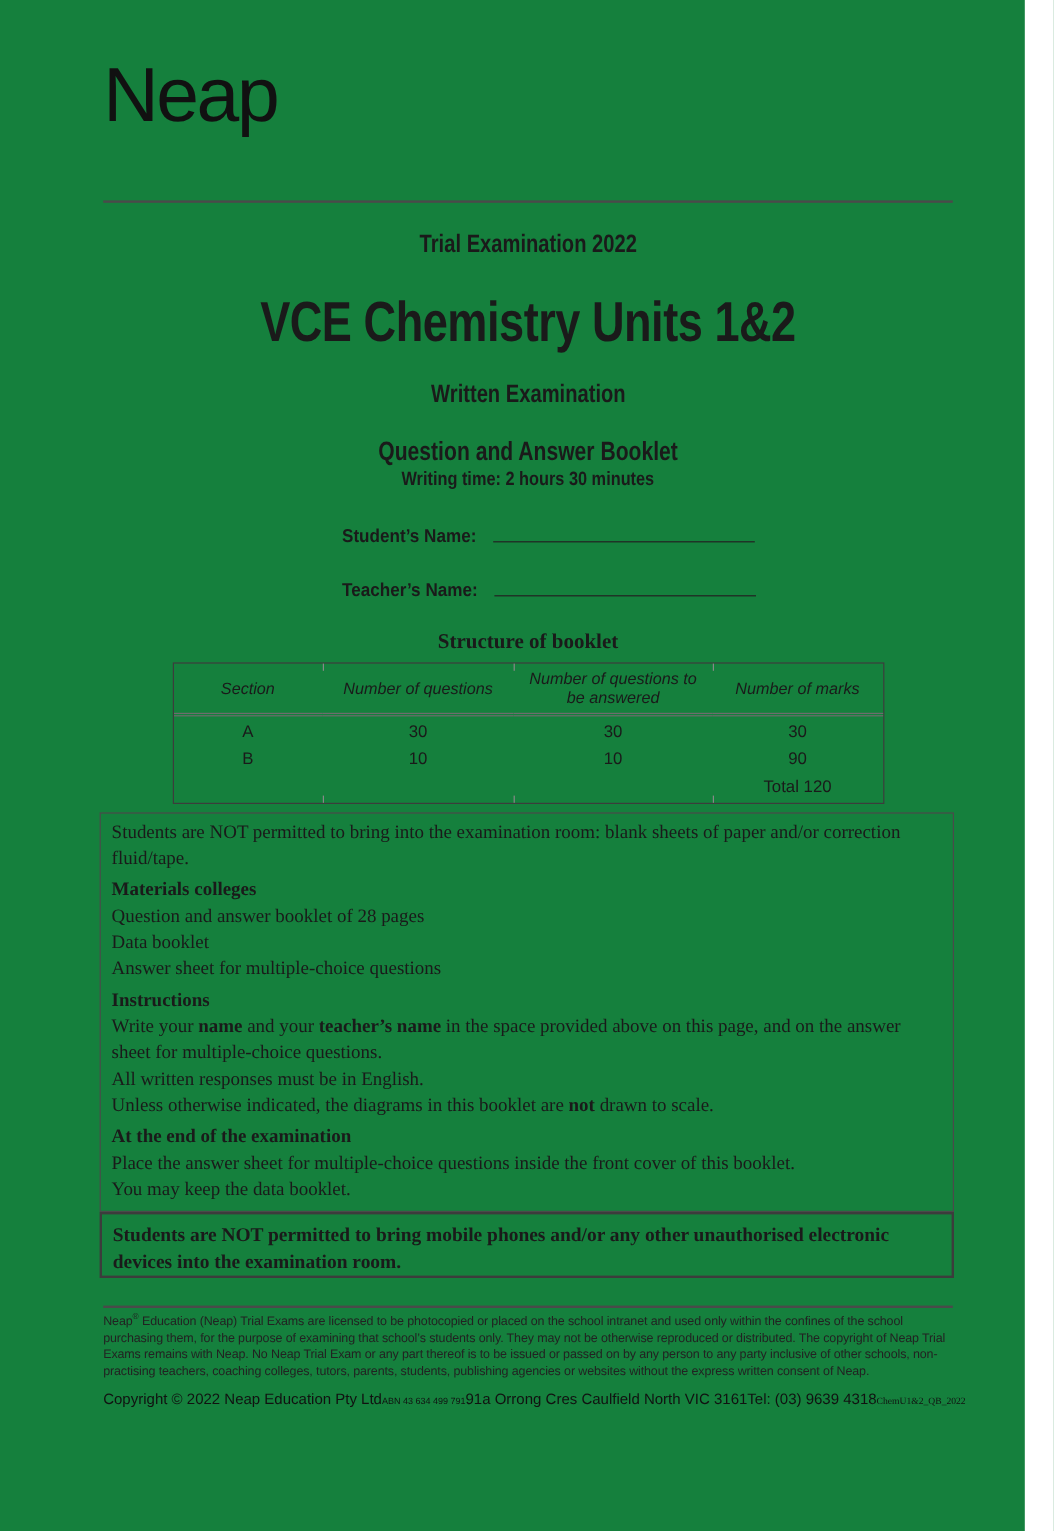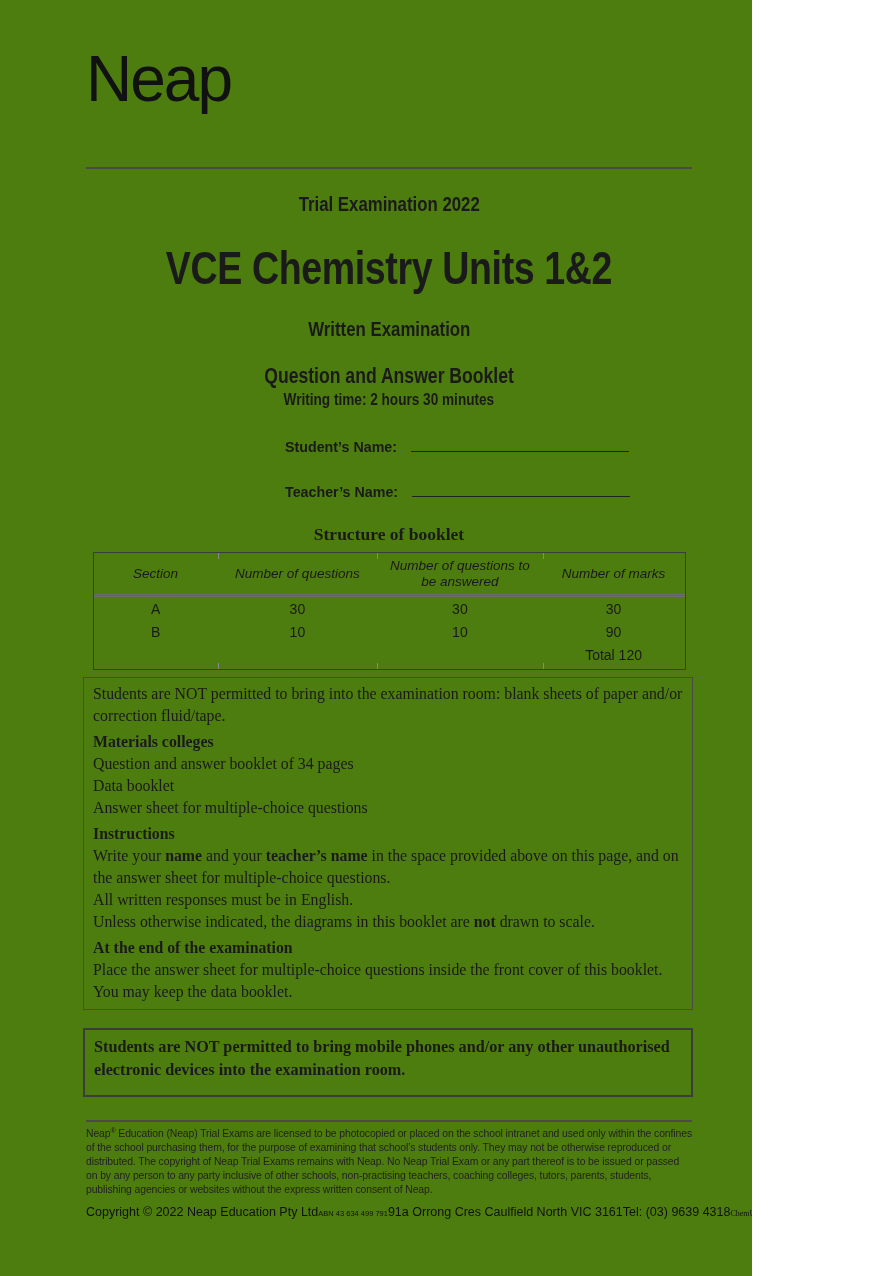--- a/index.html
+++ b/index.html
@@ -5,8 +5,8 @@
   html,body{margin:0;padding:0;background:#ffffff;}
   .page{
     position:relative;
-    width:752px;height:1276px;
-    background:#4d7c0f;
+    width:854px;height:1276px;
+    background:#15803d;
     overflow:hidden;
     font-family:"Liberation Serif", serif;
     color:#1a1a1a;

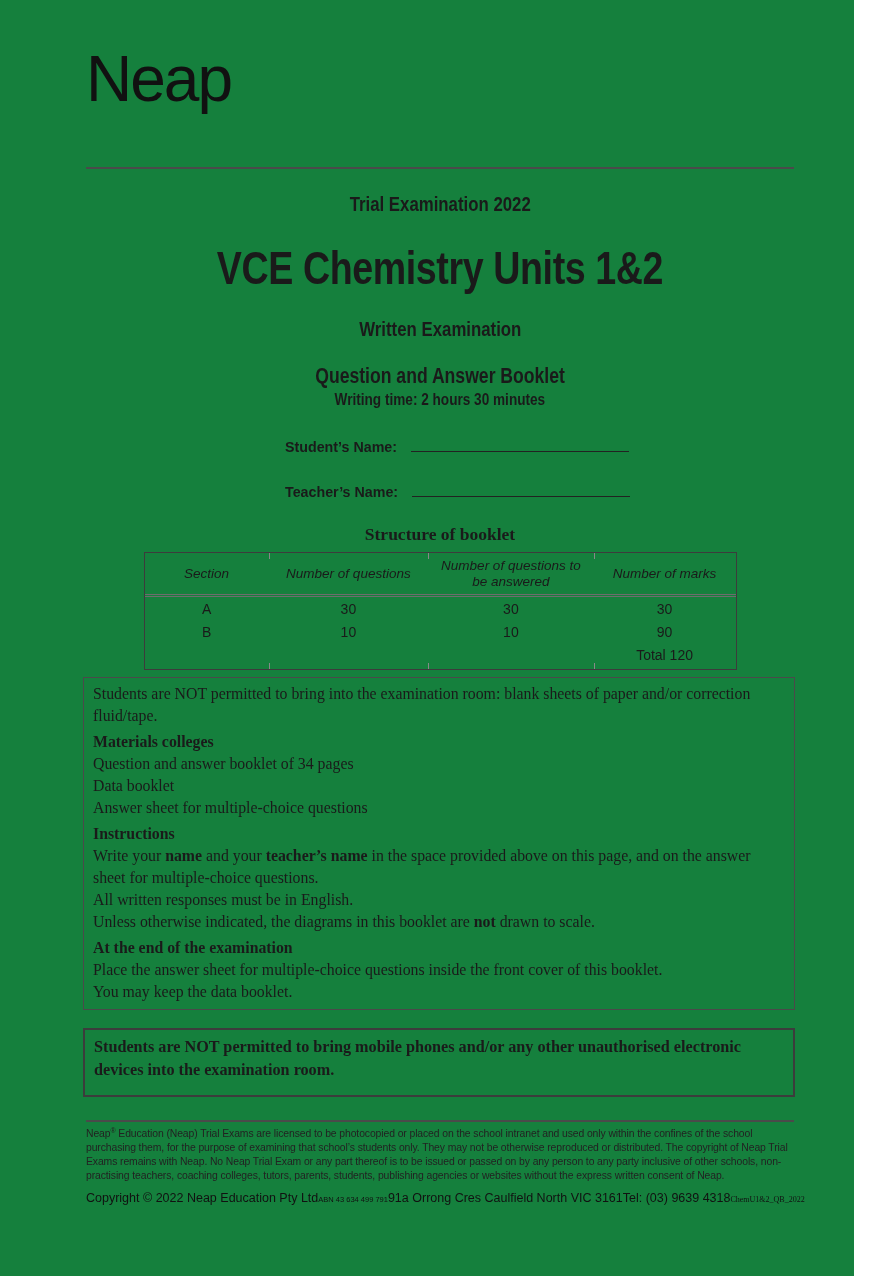--- a/index.html
+++ b/index.html
@@ -204,7 +204,7 @@
     <div class="rules-box">
         <div class="box-para"><span>Students are NOT permitted to bring into the examination room: blank sheets of paper and/or correction fluid/tape.</span></div>
         <div class="box-heading"><span>Materials colleges</span></div>
-        <div class="box-para"><span>Question and answer booklet of 34 pages</span></div>
+        <div class="box-para"><span>Question and answer booklet of 28 pages</span></div>
         <div class="box-para"><span>Data booklet</span></div>
         <div class="box-para"><span>Answer sheet for multiple-choice questions</span></div>
         <div class="box-heading"><span>Instructions</span></div>

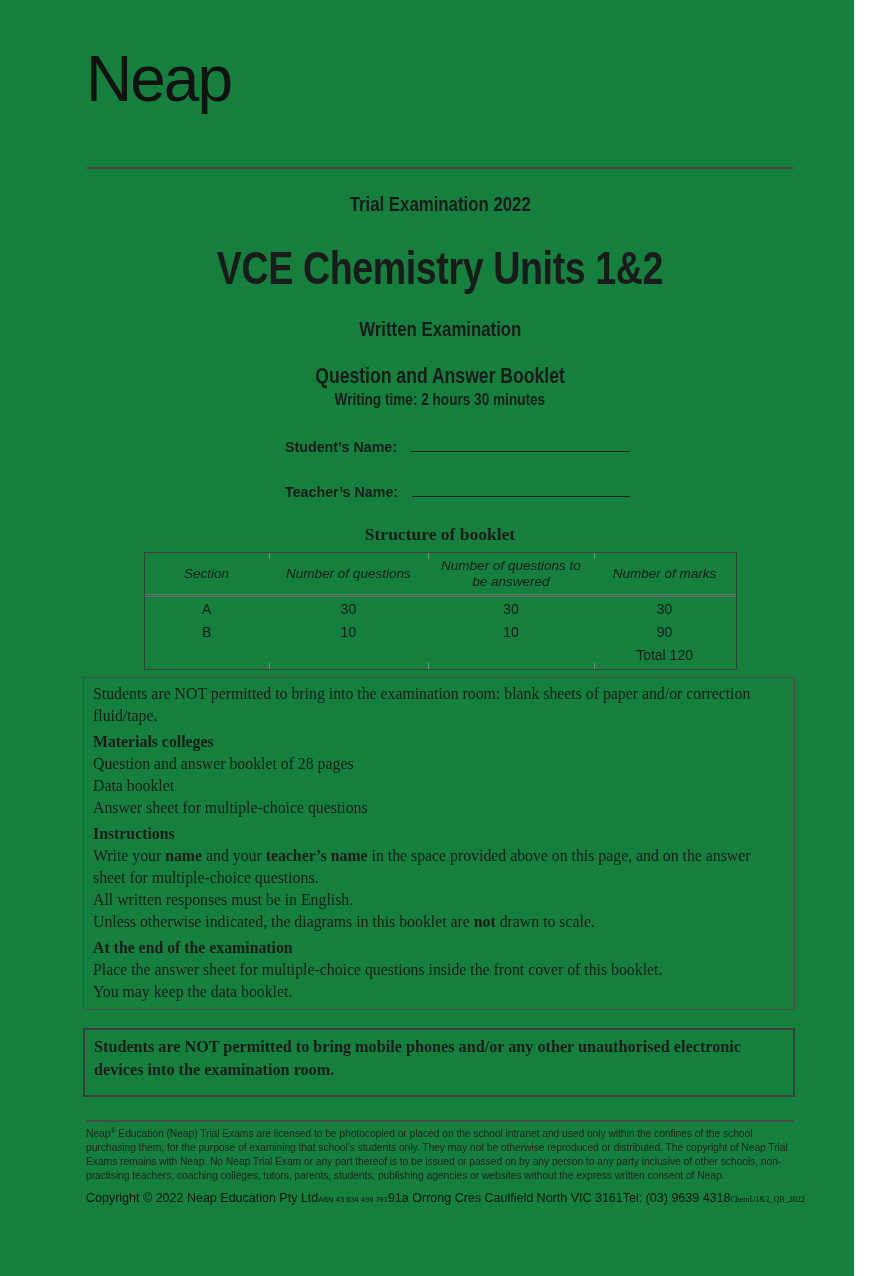--- a/index.html
+++ b/index.html
@@ -89,10 +89,9 @@
   .box-para{margin:0;}
   .box-heading{font-weight:700;margin-top:4px;}
   .warning-box{
-    margin-top:18px;
     margin-left:-3px;margin-right:-1px;
     border:2.2px solid #3c3c3c;
-    padding:6px 9px 14px 9px;
+    padding:6px 9px 0 9px;
     font-size:16.2px;line-height:22.5px;font-weight:700;
   }
 

